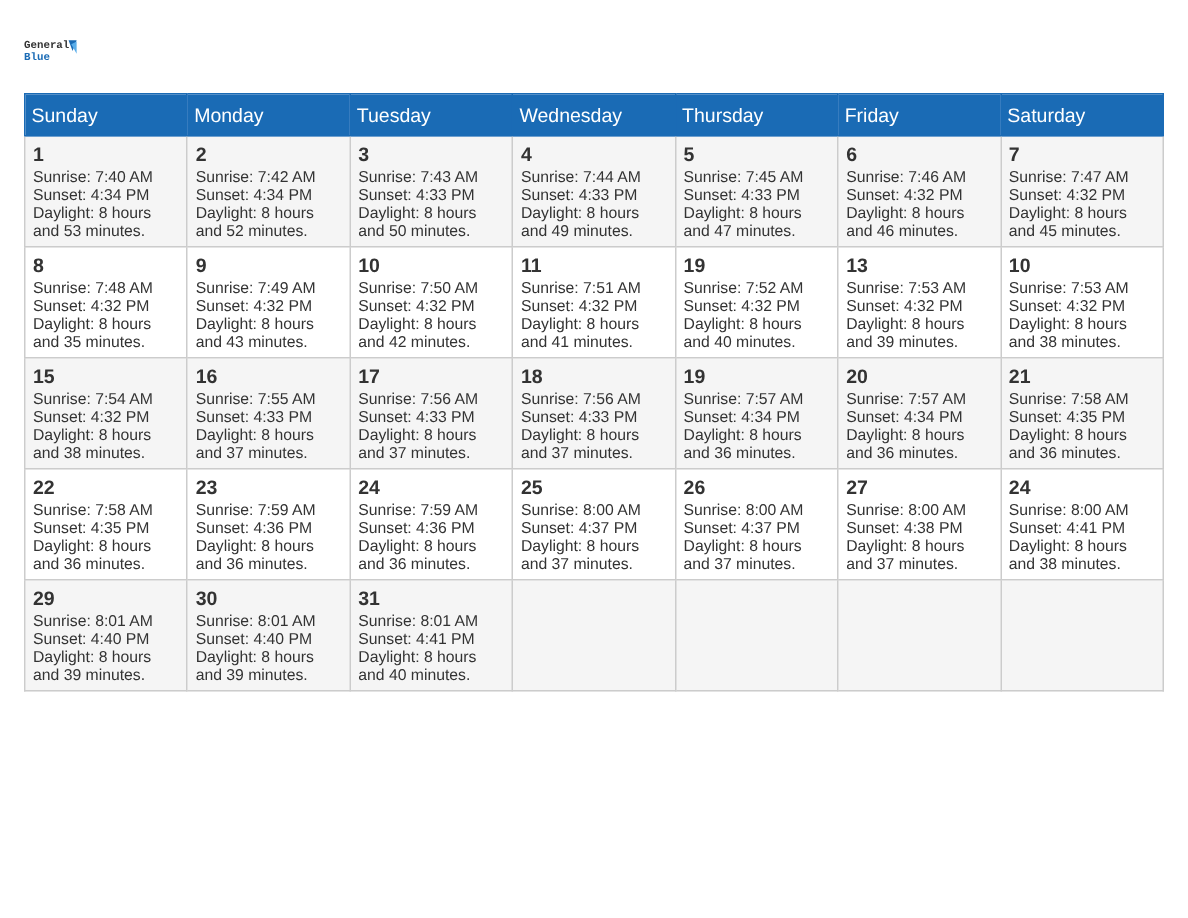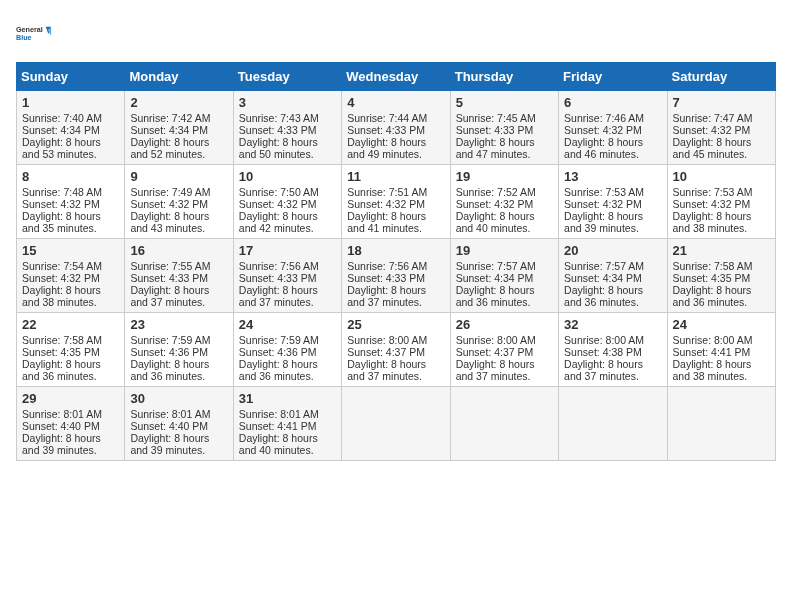--- a/index.html
+++ b/index.html
@@ -15,6 +15,7 @@
       justify-content: space-between;
       align-items: flex-start;
       margin-bottom: 10px;
+      font-family: Liberation Mono, monospace;
     }
     .logo {
       display: flex;

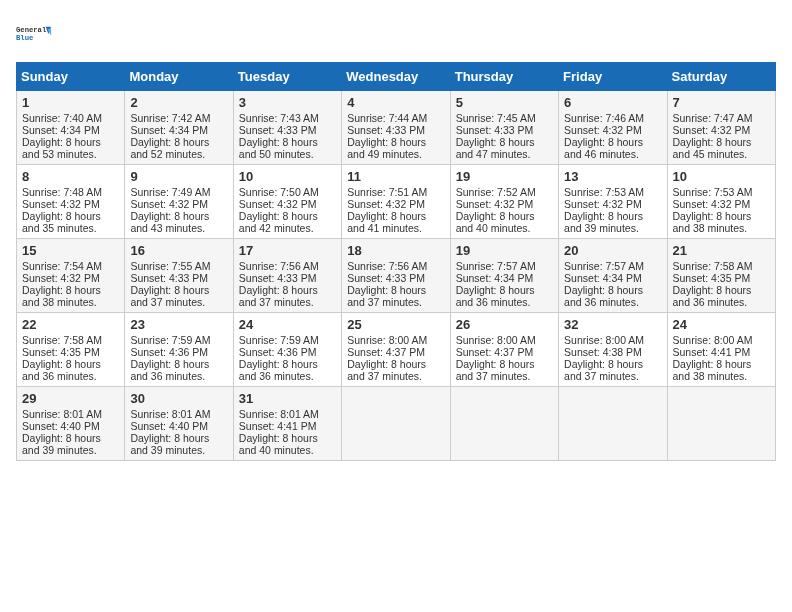--- a/index.html
+++ b/index.html
@@ -47,7 +47,7 @@
       background-color: #1a6bb5;
       color: #fff;
       font-size: 13px;
-      font-weight: bold;
+      font-weight: normal;
       padding: 6px 4px;
       border: 1px solid #1a6bb5;
       text-align: left;

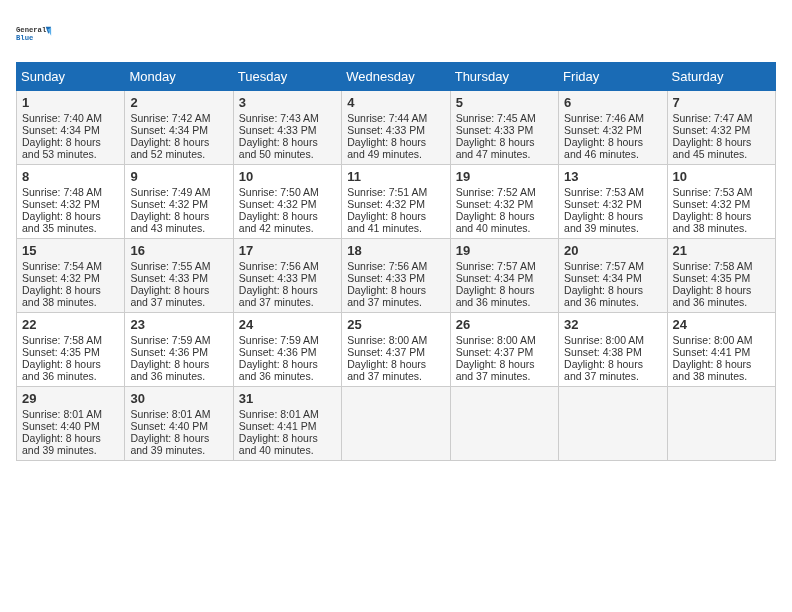--- a/index.html
+++ b/index.html
@@ -298,7 +298,7 @@
           <div>and 37 minutes.</div>
         </td>
         <td>
-          <span class="day-number">32</span>
+          <span class="day-number">27</span>
           <div>Sunrise: 8:00 AM</div>
           <div>Sunset: 4:38 PM</div>
           <div>Daylight: 8 hours</div>

